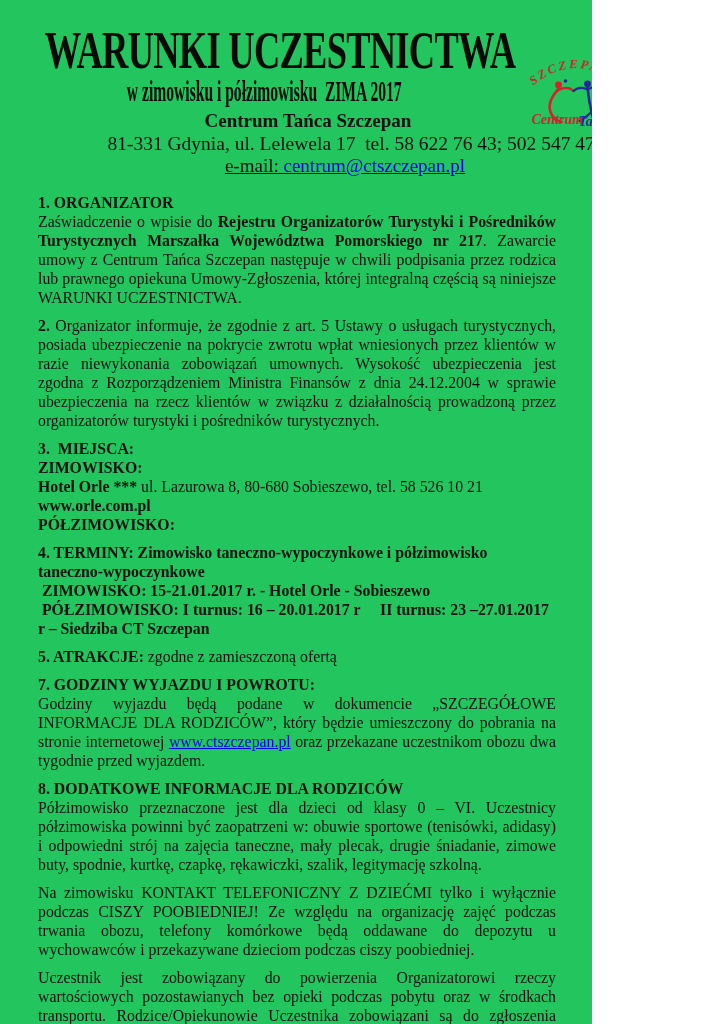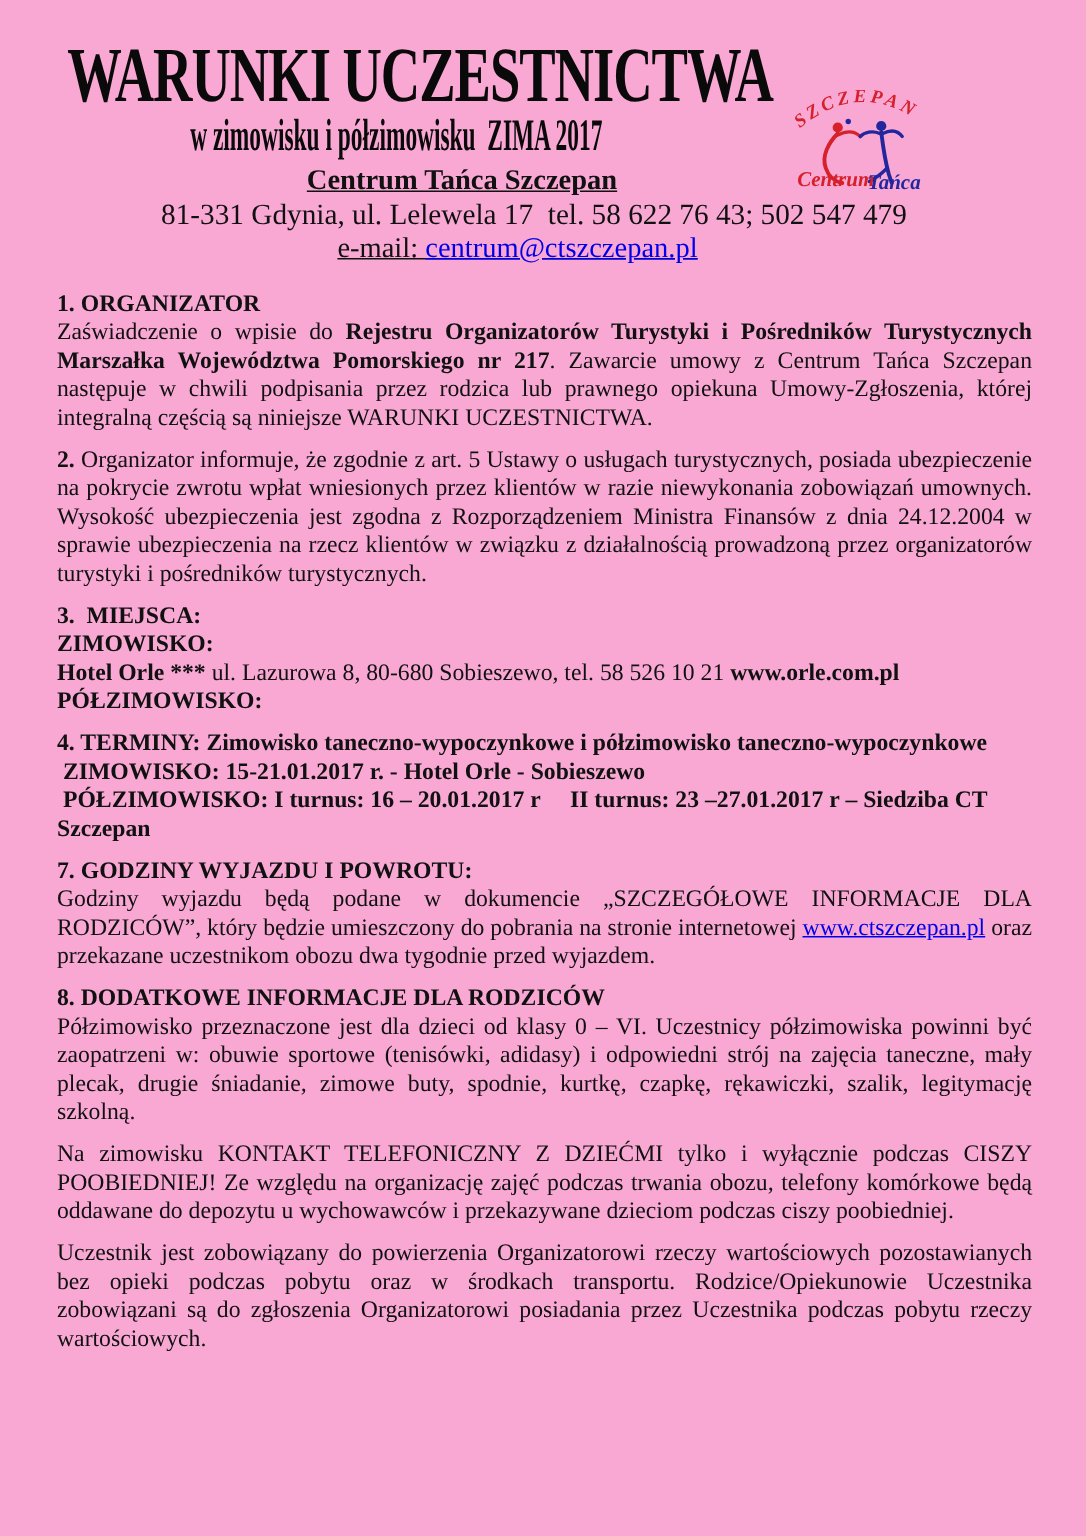--- a/index.html
+++ b/index.html
@@ -4,8 +4,8 @@
 <style>
   html,body { margin:0; padding:0; background:#ffffff; }
   .page {
-    position:relative; width:724px; height:1024px; overflow:hidden;
-    background:#f9a8d4; color:#111;
+    position:relative; width:592px; height:1024px; overflow:hidden;
+    background:#22c55e; color:#111;
     font-family:"Liberation Serif","DejaVu Serif",serif;
   }
   

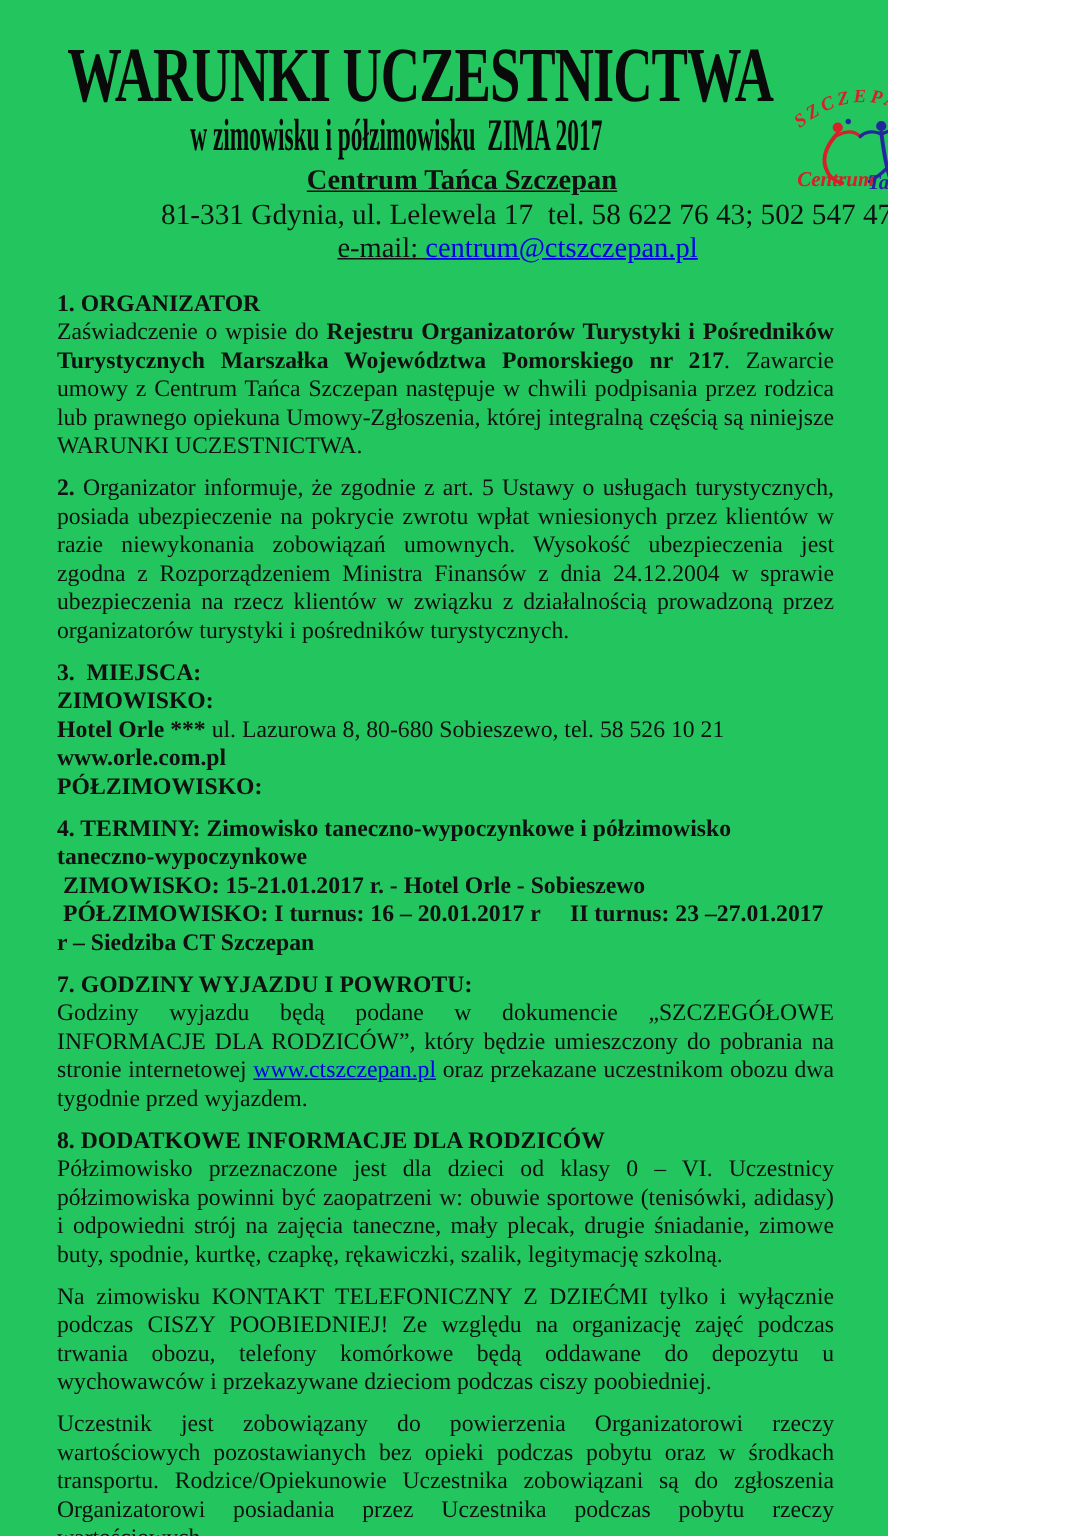--- a/index.html
+++ b/index.html
@@ -22,7 +22,7 @@
     font-size:30px; line-height:30px; transform:scaleX(0.52); transform-origin:center;
     color:#0a0a0a;
   }
-  .org   { width:616px; text-align:center; font-weight:bold; font-size:19px; line-height:22px; margin-top:4px;text-decoration:underline; }
+  .org   { width:616px; text-align:center; font-weight:bold; font-size:19px; line-height:22px; margin-top:4px; }
   .addr  { width:712px; text-align:center; font-size:19.5px; line-height:23px; white-space:pre; }
   .email-line { width:690px; text-align:center; font-size:19px; line-height:22px;text-decoration:underline; }
   a.lnk { color:#0000e8; text-decoration:underline; cursor:pointer; }

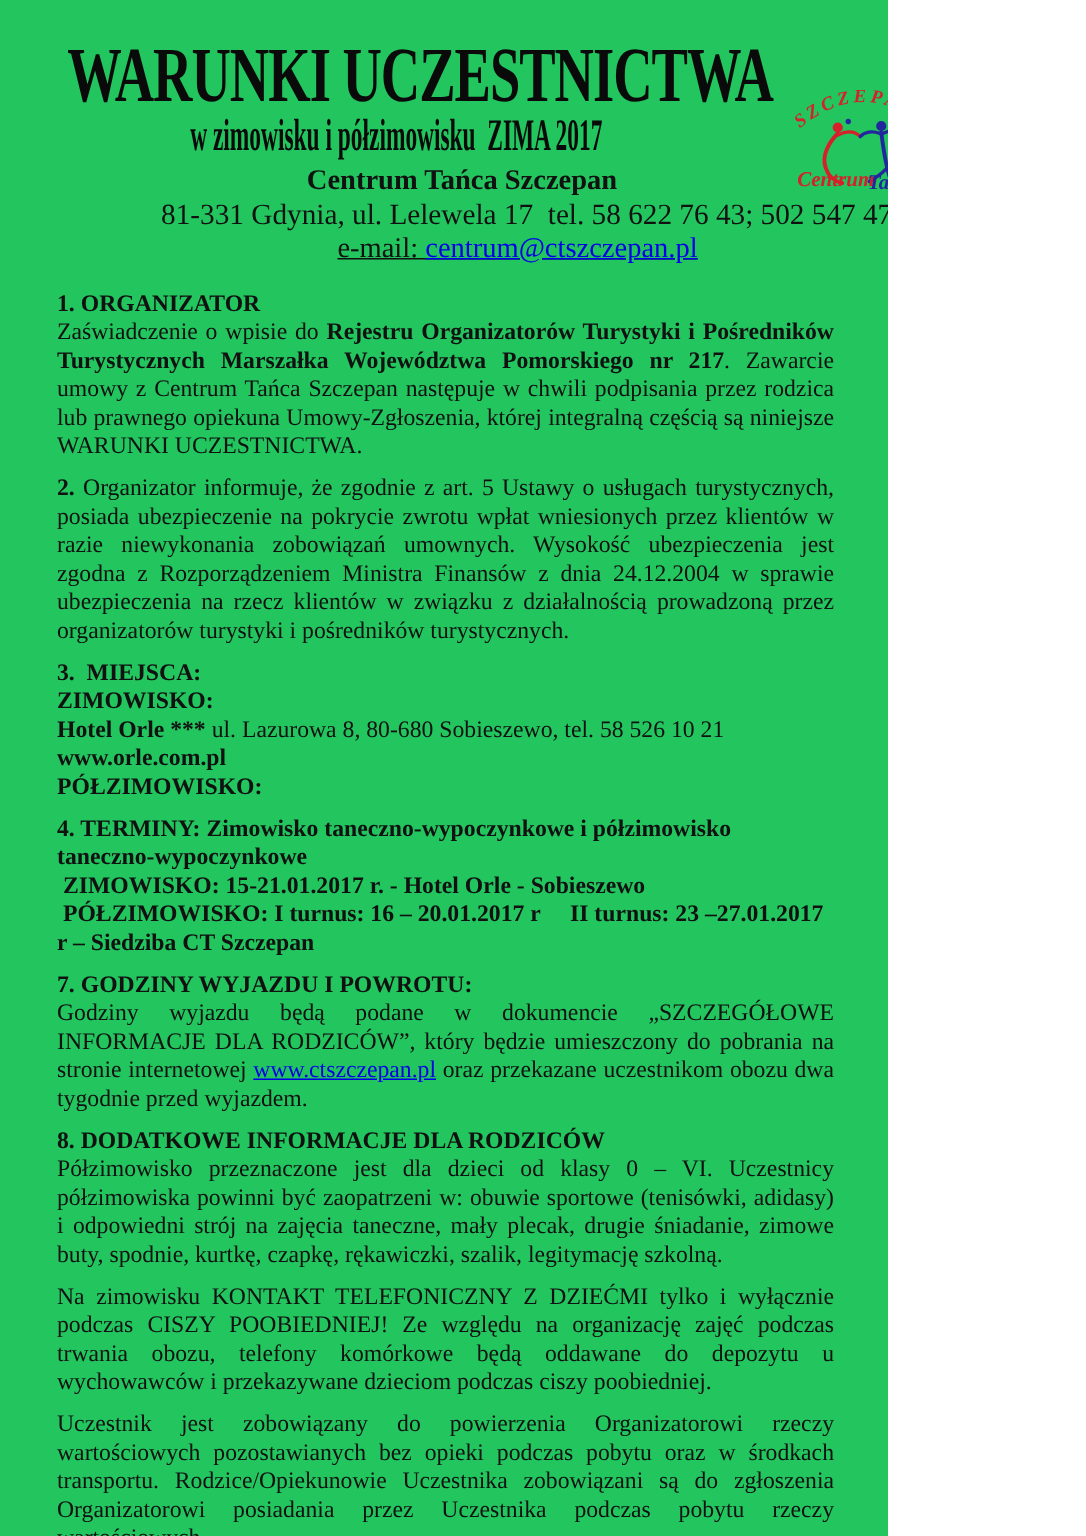--- a/index.html
+++ b/index.html
@@ -99,6 +99,9 @@
       <p class="b pre"> PÓŁZIMOWISKO: I turnus: 16 – 20.01.2017 r     II turnus: 23 –27.01.2017 r – Siedziba CT Szczepan</p>
     </section>
 
+    <section class="sec">
+      <p><span class="b">5. ATRAKCJE:</span><span> zgodne z zamieszczoną ofertą</span></p>
+    </section>
 
 
     <section class="sec">

